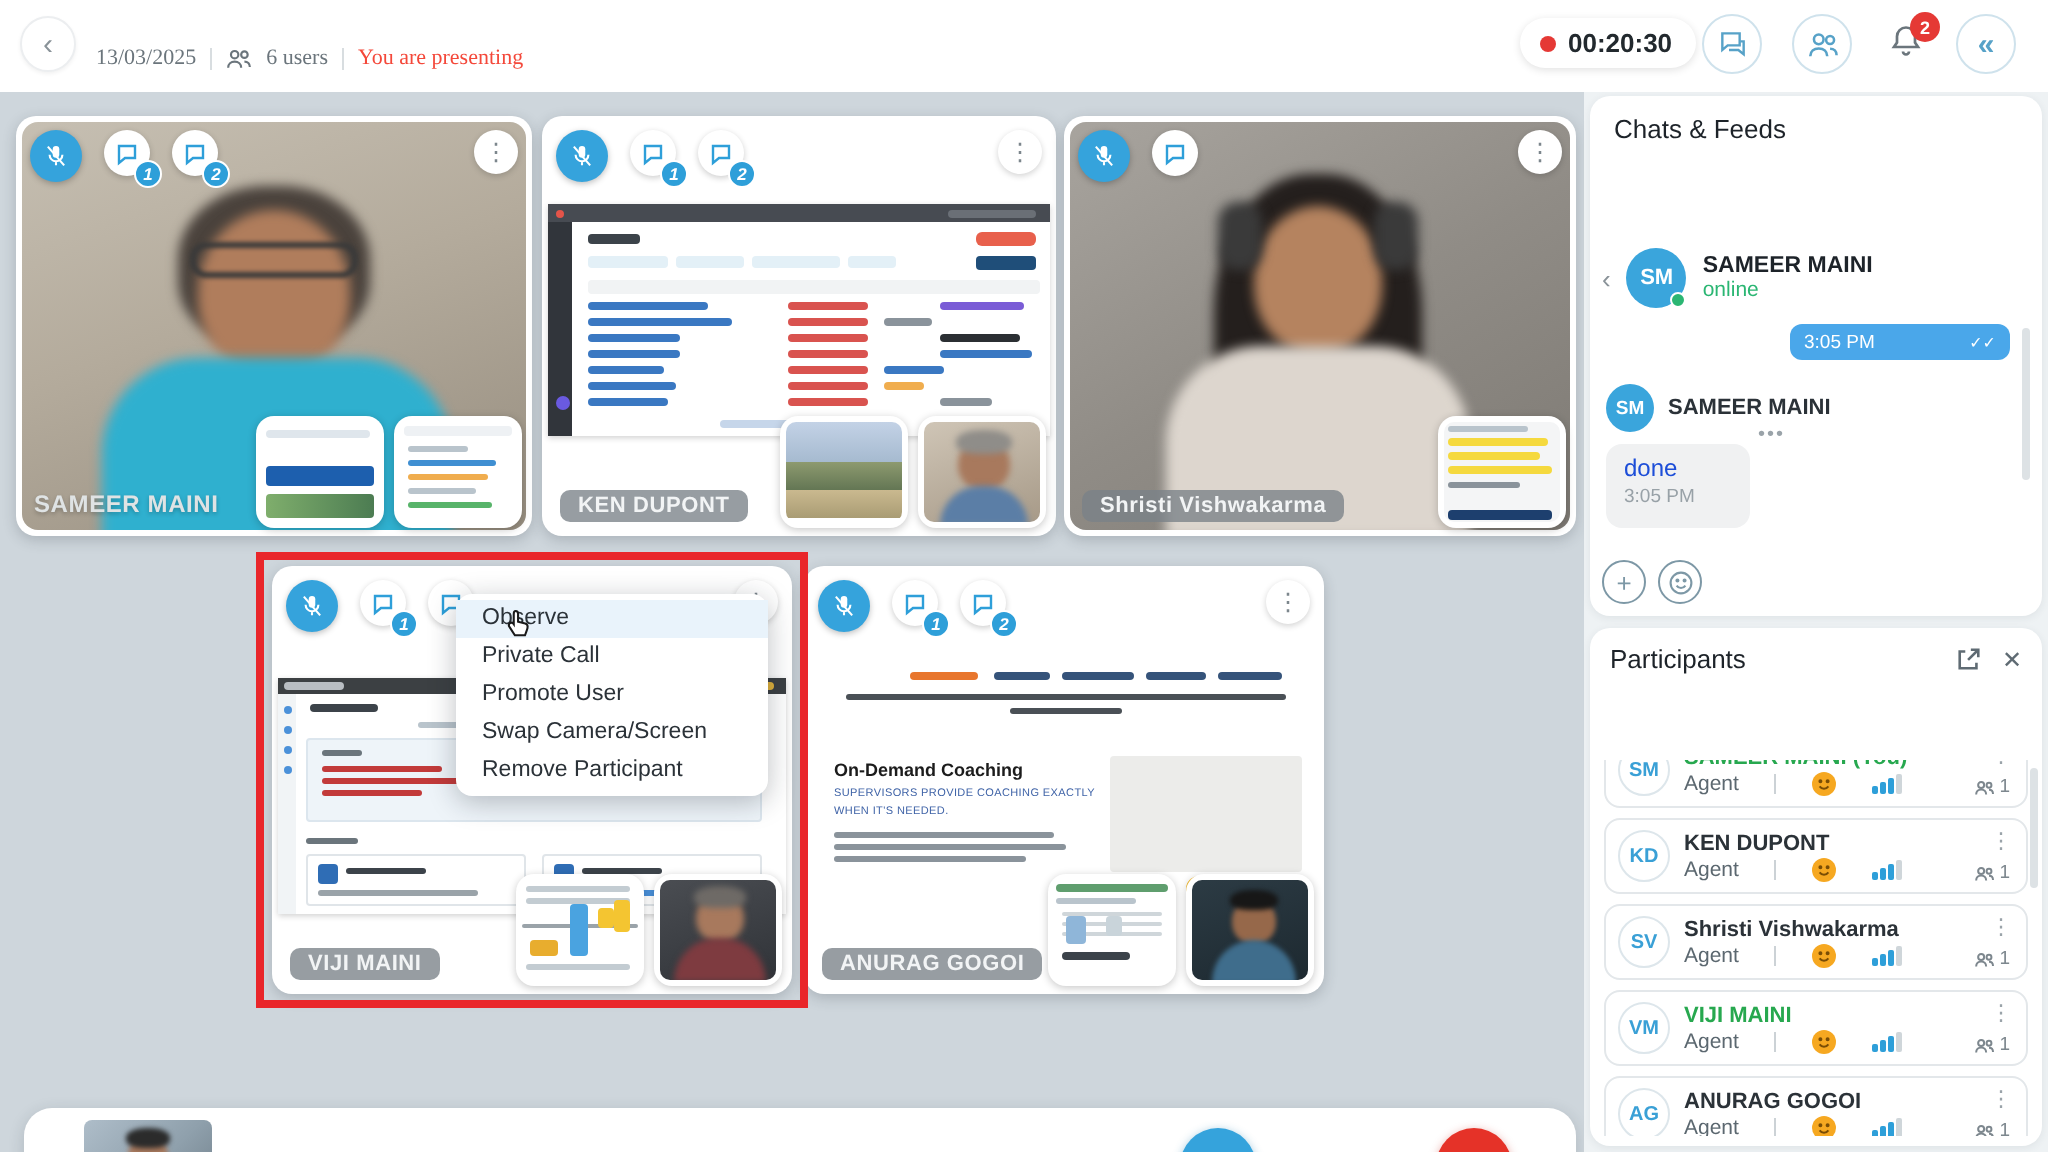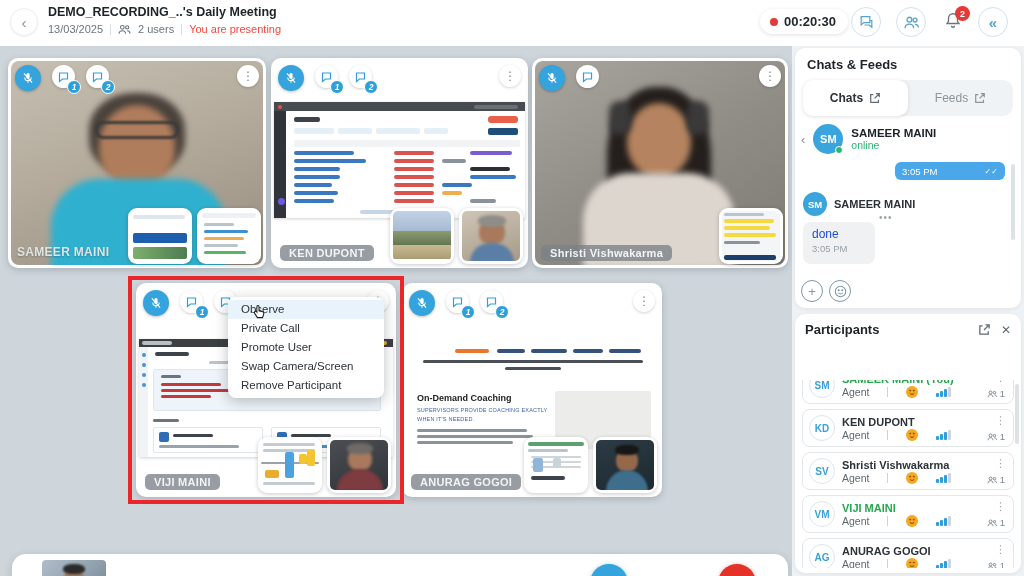--- a/index.html
+++ b/index.html
@@ -119,7 +119,6 @@
 
 <div id="topbar">
   <div class="back-btn">‹</div>
-  <div class="mtg-title">DEMO_RECORDING_..'s Daily Meeting</div>
   <div class="mtg-meta">
     <span>13/03/2025</span>
     <span class="meta-div"></span>

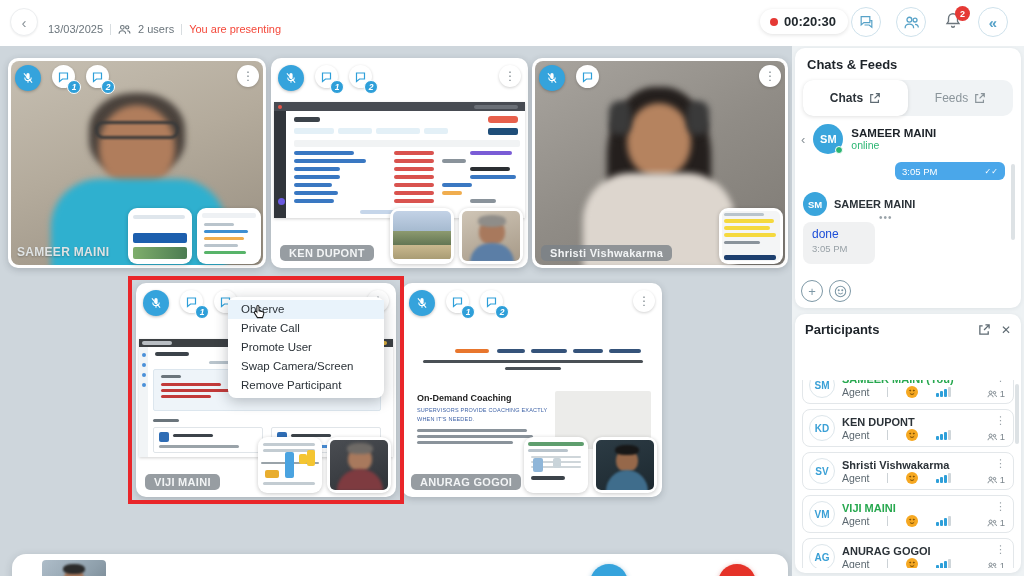--- a/index.html
+++ b/index.html
@@ -10,7 +10,7 @@
   #topbar { position:absolute; left:0; top:0; width:1024px; height:46px; background:#fff; z-index:40; }
   .back-btn { position:absolute; left:10px; top:8px; width:28px; height:28px; border-radius:50%; background:#fff; border:1px solid #eceef0; color:#8a9399; font-size:15px; display:flex; align-items:center; justify-content:center; box-shadow:0 1px 2px rgba(0,0,0,.06); cursor:pointer; }
   .mtg-title { position:absolute; left:48px; top:5px; font-size:12.5px; font-weight:bold; color:#1d2329; }
-  .mtg-meta { position:absolute; left:48px; top:23px; display:flex; align-items:center; gap:7px; font-size:11px; color:#6b757c; }
+  .mtg-meta { position:absolute; left:48px; top:23px; display:flex; align-items:center; gap:7px; font-size:11px; color:#6b757c;font-family:Liberation Serif, serif; }
   .meta-div { width:1px; height:11px; background:#d8dde0; }
   .presenting { color:#f4483a; }
   .rec-pill { position:absolute; left:760px; top:9px; height:25px; padding:0 12px 0 10px; border-radius:13px; background:#fff; box-shadow:0 1px 4px rgba(0,0,0,.12); display:flex; align-items:center; gap:6px; font-size:13px; font-weight:bold; color:#22292e; }

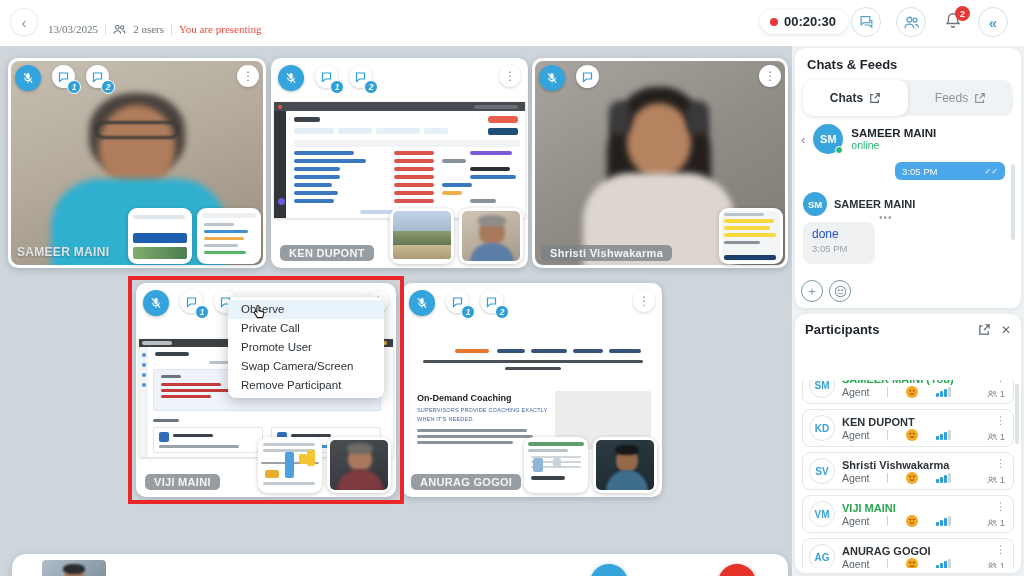--- a/index.html
+++ b/index.html
@@ -128,7 +128,7 @@
         <circle cx="17" cy="6" r="3"></circle>
         <path d="M17 12.4c3 0 5 2 5 5"></path>
       </svg>
-    <span>2 users</span>
+    <span>6 users</span>
     <span class="meta-div"></span>
     <span class="presenting">You are presenting</span>
   </div>

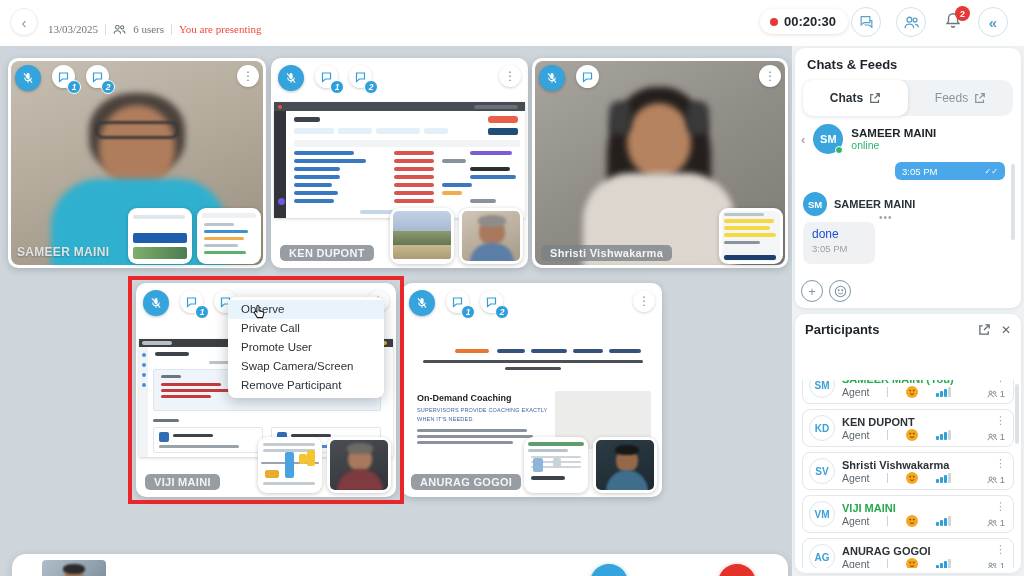--- a/index.html
+++ b/index.html
@@ -68,7 +68,7 @@
   .side-card { position:absolute; left:3px; width:226px; background:#fff; border-radius:10px; box-shadow:0 1px 4px rgba(40,50,60,.08); }
   #chat-card { top:2px; height:260px; }
   #part-card { top:268px; height:259px; }
-  .sec-title { font-size:13px; font-weight:bold; color:#1d2329; }
+  .sec-title { font-size:13px; font-weight:normal; color:#1d2329; }
   #tabs { position:absolute; left:8px; top:32px; width:210px; height:36px; background:#f0f3f5; border-radius:10px; display:flex; }
   .tab { flex:1; display:flex; align-items:center; justify-content:center; gap:6px; font-size:12px; color:#8b959b; border-radius:10px; cursor:pointer; }
   .tab.active { background:#fff; color:#2b3238; font-weight:bold; box-shadow:0 1px 4px rgba(0,0,0,.12); }

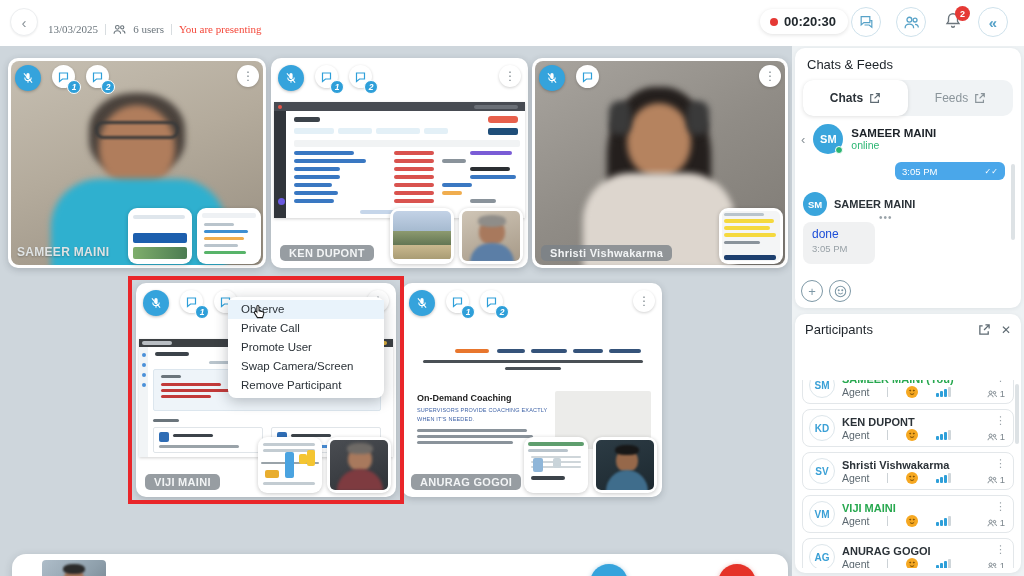--- a/index.html
+++ b/index.html
@@ -527,22 +527,6 @@
 
   <div class="side-card" id="chat-card">
     <div class="sec-title" style="position:absolute;left:12px;top:9px;">Chats &amp; Feeds</div>
-    <div id="tabs">
-      <div class="tab active">
-        <span>Chats</span>
-        <svg width="12" height="12" viewBox="0 0 14 14" fill="none" stroke="#5f6b73" stroke-width="1.4">
-            <path d="M5 3H2v9h9V9"></path>
-            <path d="M8 2h4v4M12 2L6.5 7.5"></path>
-          </svg>
-      </div>
-      <div class="tab">
-        <span>Feeds</span>
-        <svg width="12" height="12" viewBox="0 0 14 14" fill="none" stroke="#8b959b" stroke-width="1.4">
-            <path d="M5 3H2v9h9V9"></path>
-            <path d="M8 2h4v4M12 2L6.5 7.5"></path>
-          </svg>
-      </div>
-    </div>
     <div class="peer-row">
       <span class="peer-back">‹</span>
       <span class="av" style="width:30px;height:30px;font-size:11px;">

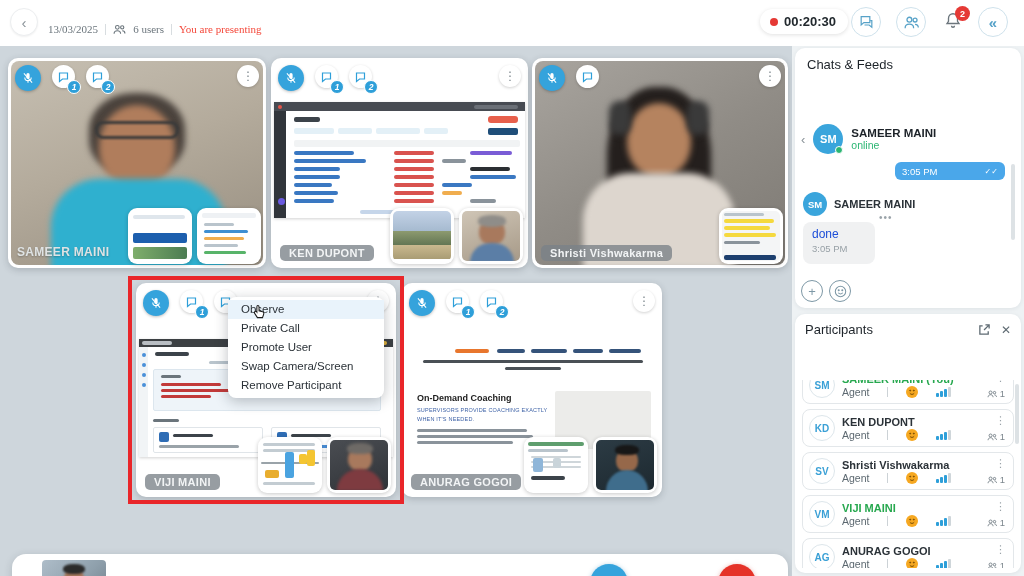--- a/index.html
+++ b/index.html
@@ -406,7 +406,7 @@
   </div>
 
   <div class="tile" style="left:402px;top:237px;width:260px;height:214px">
-    <div class="share" style="left:3px;top:60px;width:254px;height:128px;box-shadow:none;">
+    <div class="share" style="left:3px;top:47px;width:254px;height:128px;box-shadow:none;">
       <div class="sbar" style="left:50px;top:6px;width:34px;height:4px;background:#e8762d;"></div>
       <div class="sbar" style="left:92px;top:6px;width:28px;height:4px;background:#35537a;"></div>
       <div class="sbar" style="left:126px;top:6px;width:36px;height:4px;background:#35537a;"></div>

